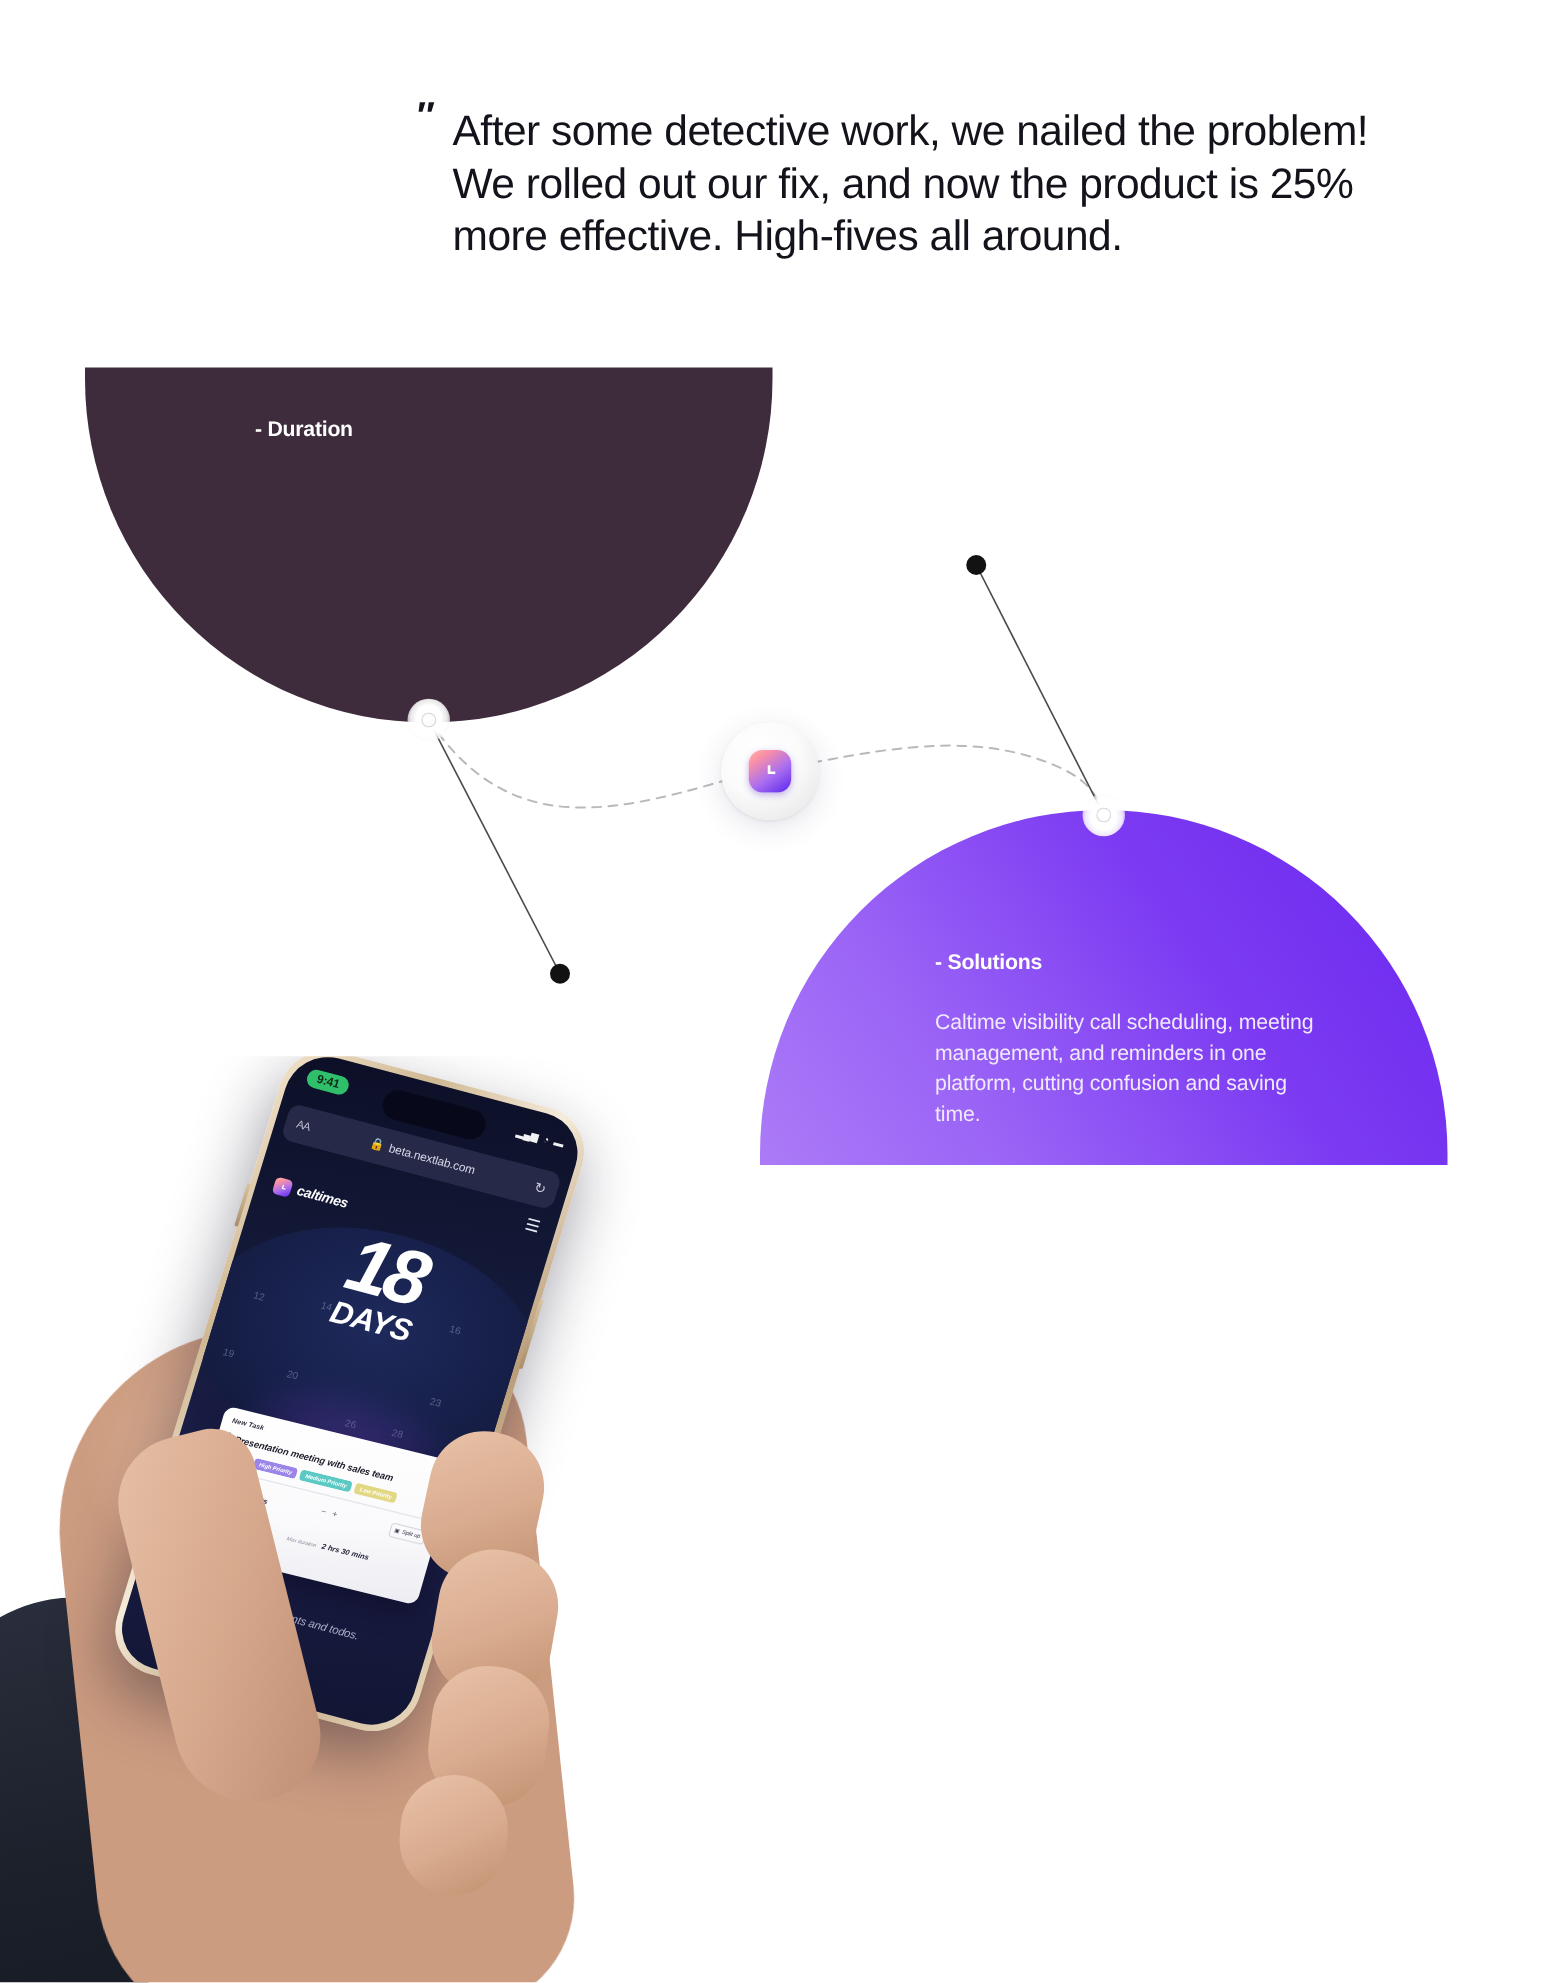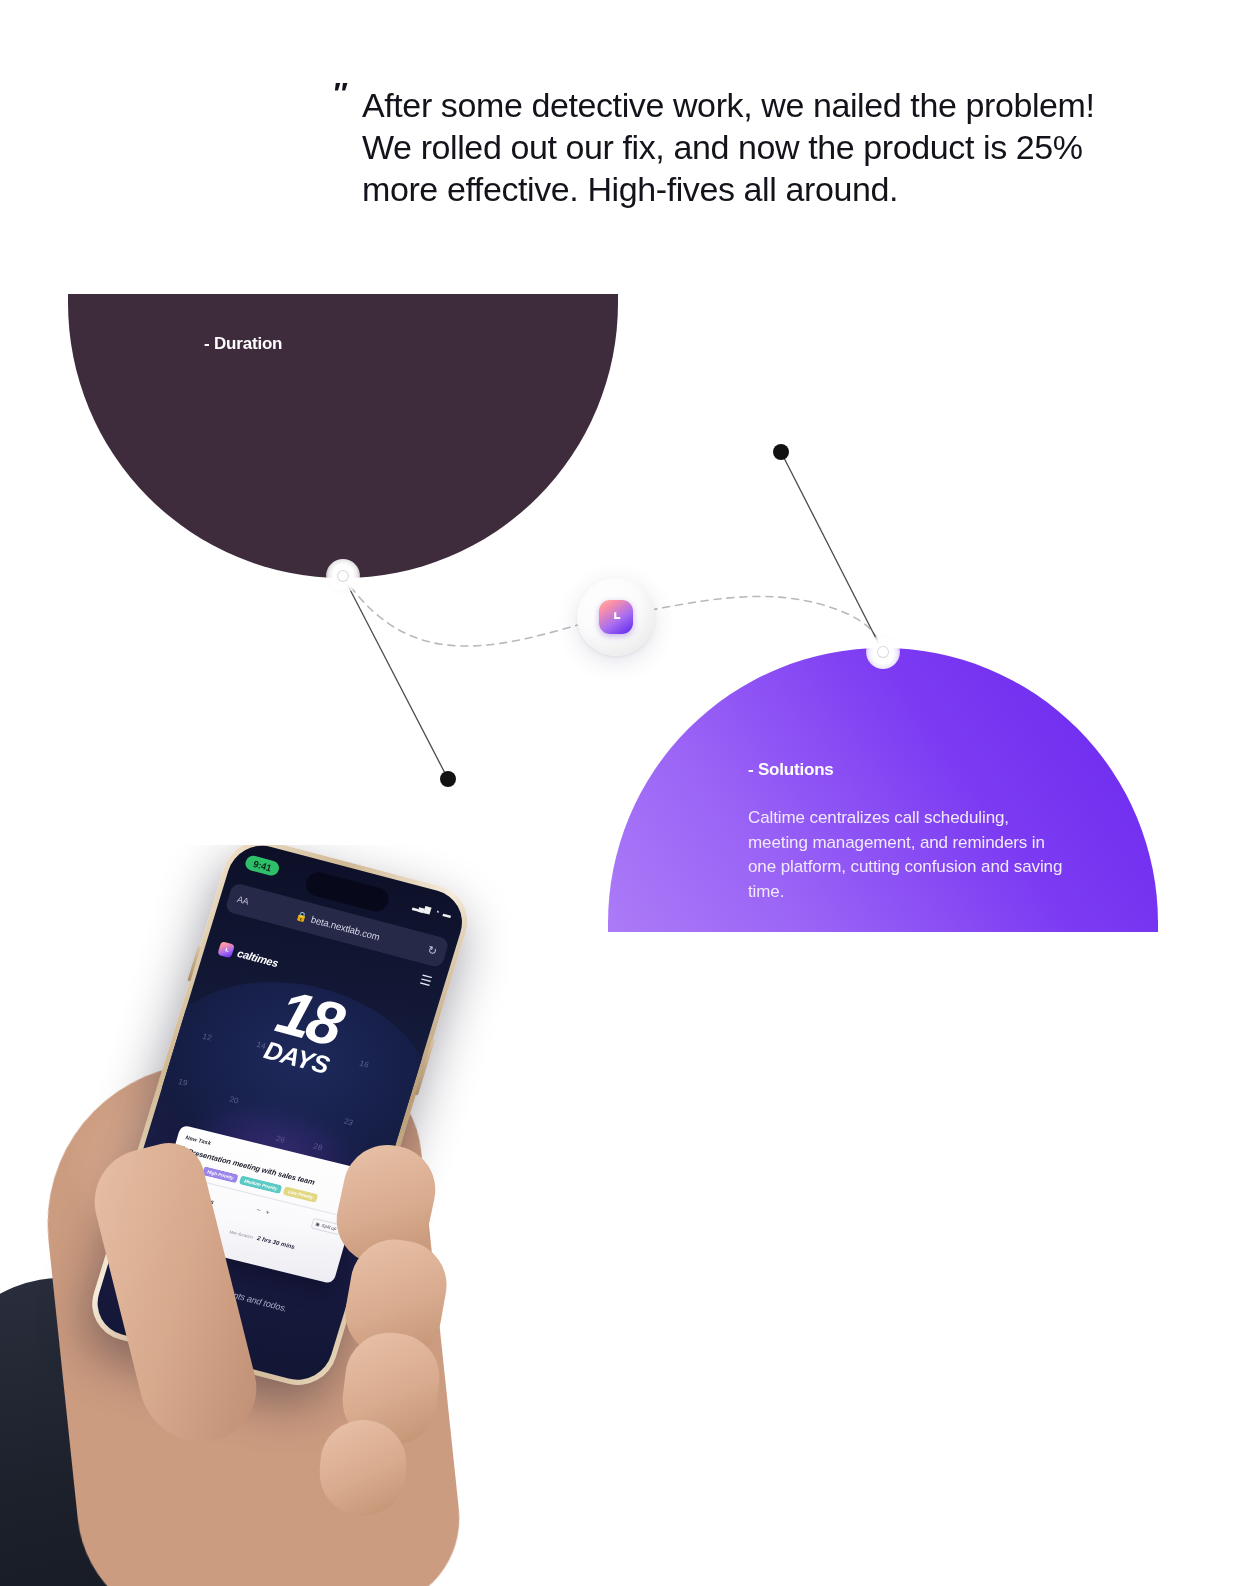--- a/index.html
+++ b/index.html
@@ -408,7 +408,7 @@
 <div id="solutions-dome" class="dome">
   <div id="solutions-inner" class="dome-inner">
     <p class="dome-label">- Solutions</p>
-    <p class="dome-body">Caltime centralizes call scheduling, meeting management, and reminders in one platform, cutting confusion and saving time.</p>
+    <p class="dome-body">Caltime visibility call scheduling, meeting management, and reminders in one platform, cutting confusion and saving time.</p>
   </div>
 </div>
 

